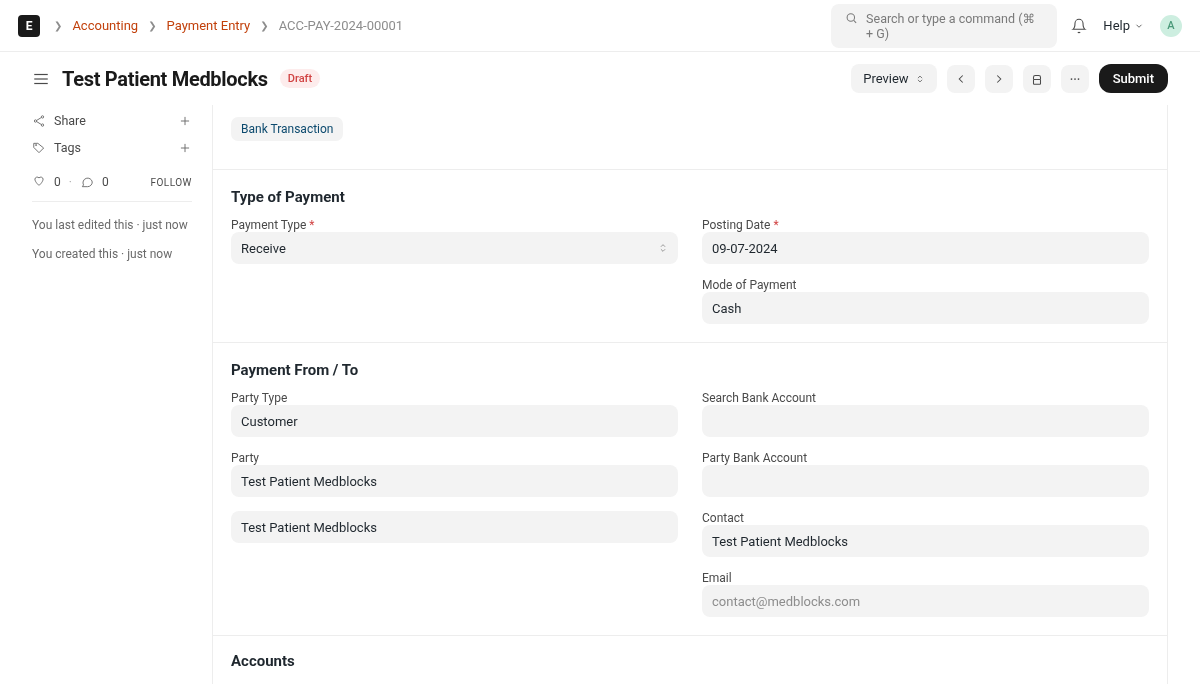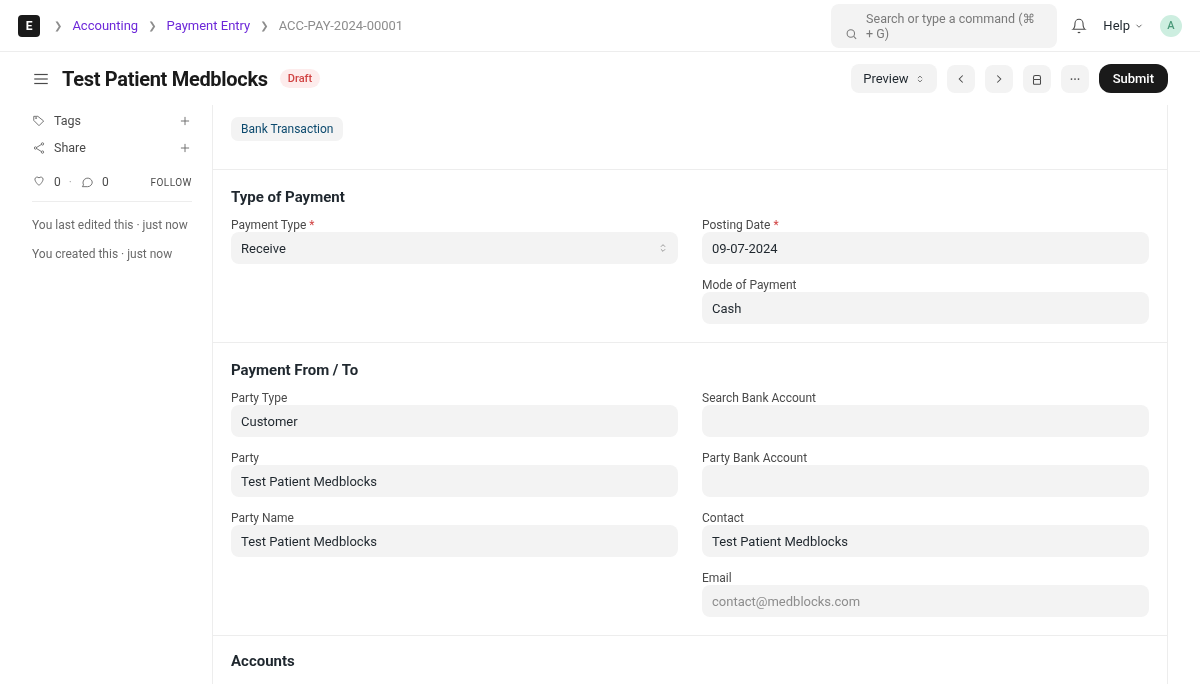--- a/index.html
+++ b/index.html
@@ -36,7 +36,7 @@
   flex: 1;
   font-size: 13px;
 }
-.breadcrumb a { color: #6d28d9; text-decoration: none; cursor: pointer; }
+.breadcrumb a { color: #c2410c; text-decoration: none; cursor: pointer; }
 .breadcrumb .muted { color: #8d8d8d; }
 .chev { color: #8d8d8d; font-size: 10px; }
 .search-box {

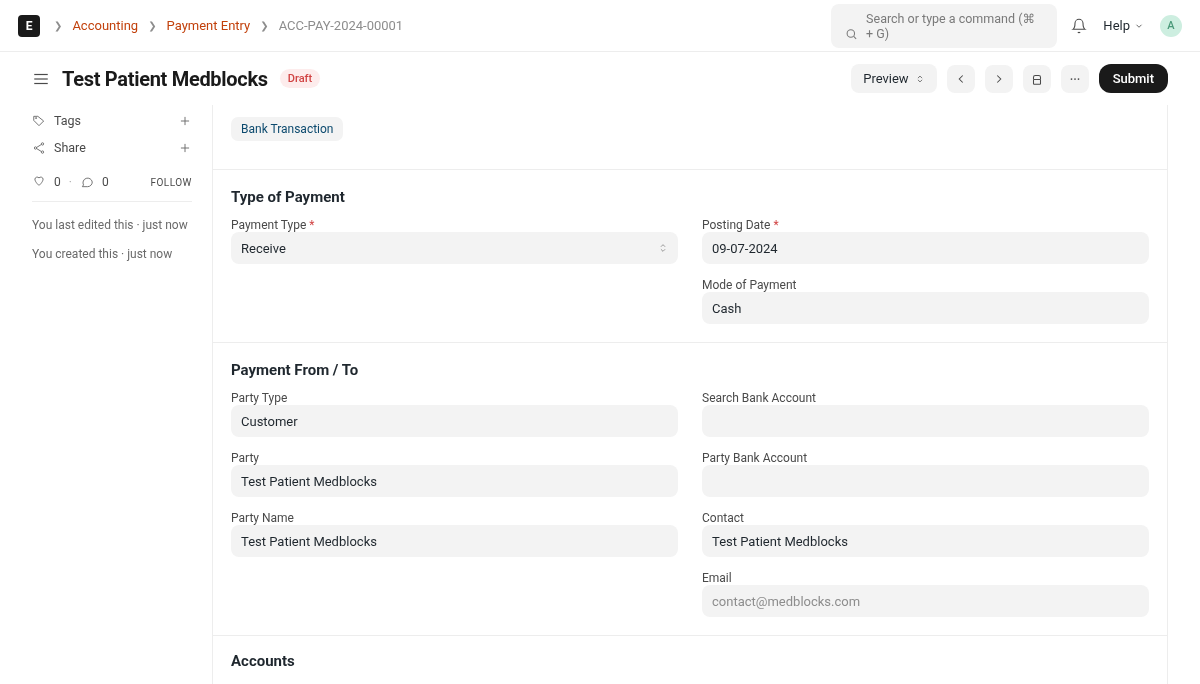--- a/index.html
+++ b/index.html
@@ -41,7 +41,7 @@
 .chev { color: #8d8d8d; font-size: 10px; }
 .search-box {
   display: flex;
-  align-items: flex-end;
+  align-items: flex-start;
   gap: 8px;
   background: #f3f3f3;
   border-radius: 8px;

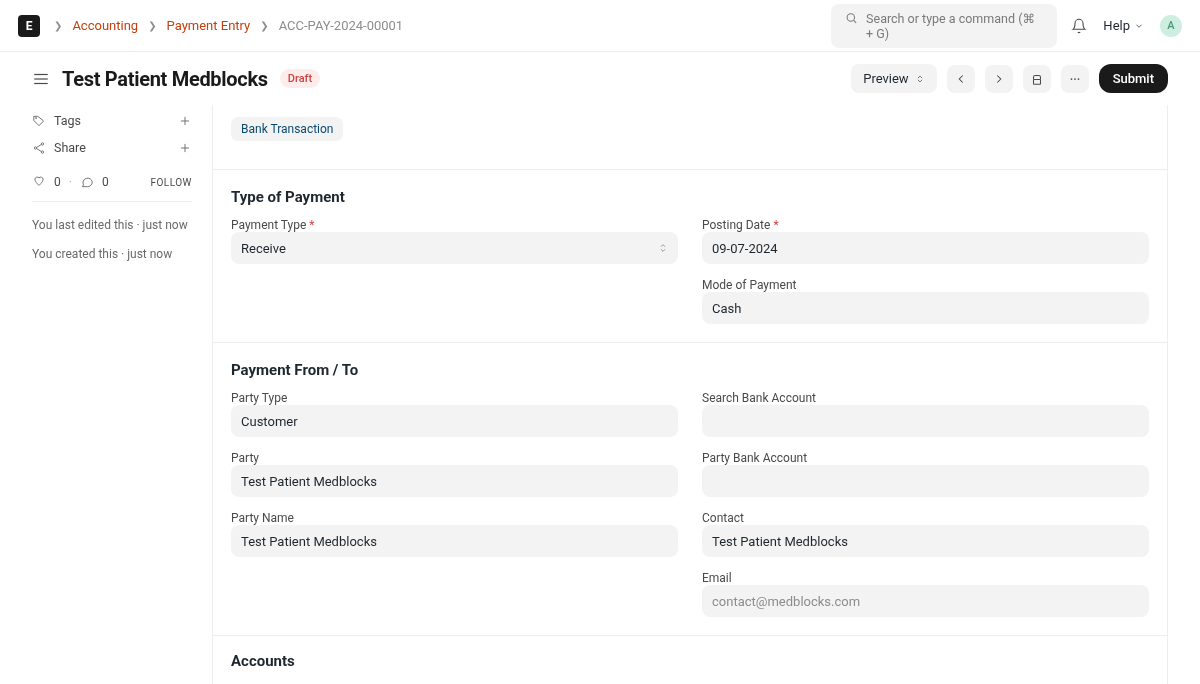--- a/index.html
+++ b/index.html
@@ -232,19 +232,6 @@
         <div class="side-item">
           <div class="label-wrap">
             <svg viewBox="0 0 24 24">
-                <path d="M20 12l-8 8-9-9V4h7z"></path>
-                <circle cx="7" cy="7" r="1"></circle>
-              </svg>
-            <span>Tags</span>
-          </div>
-          <svg class="plus-icon" viewBox="0 0 24 24">
-              <line x1="12" y1="5" x2="12" y2="19"></line>
-              <line x1="5" y1="12" x2="19" y2="12"></line>
-            </svg>
-        </div>
-        <div class="side-item">
-          <div class="label-wrap">
-            <svg viewBox="0 0 24 24">
                 <circle cx="18" cy="5" r="2"></circle>
                 <circle cx="6" cy="12" r="2"></circle>
                 <circle cx="18" cy="19" r="2"></circle>
@@ -252,6 +239,19 @@
                 <line x1="8" y1="13" x2="16" y2="18"></line>
               </svg>
             <span>Share</span>
+          </div>
+          <svg class="plus-icon" viewBox="0 0 24 24">
+              <line x1="12" y1="5" x2="12" y2="19"></line>
+              <line x1="5" y1="12" x2="19" y2="12"></line>
+            </svg>
+        </div>
+        <div class="side-item">
+          <div class="label-wrap">
+            <svg viewBox="0 0 24 24">
+                <path d="M20 12l-8 8-9-9V4h7z"></path>
+                <circle cx="7" cy="7" r="1"></circle>
+              </svg>
+            <span>Tags</span>
           </div>
           <svg class="plus-icon" viewBox="0 0 24 24">
               <line x1="12" y1="5" x2="12" y2="19"></line>

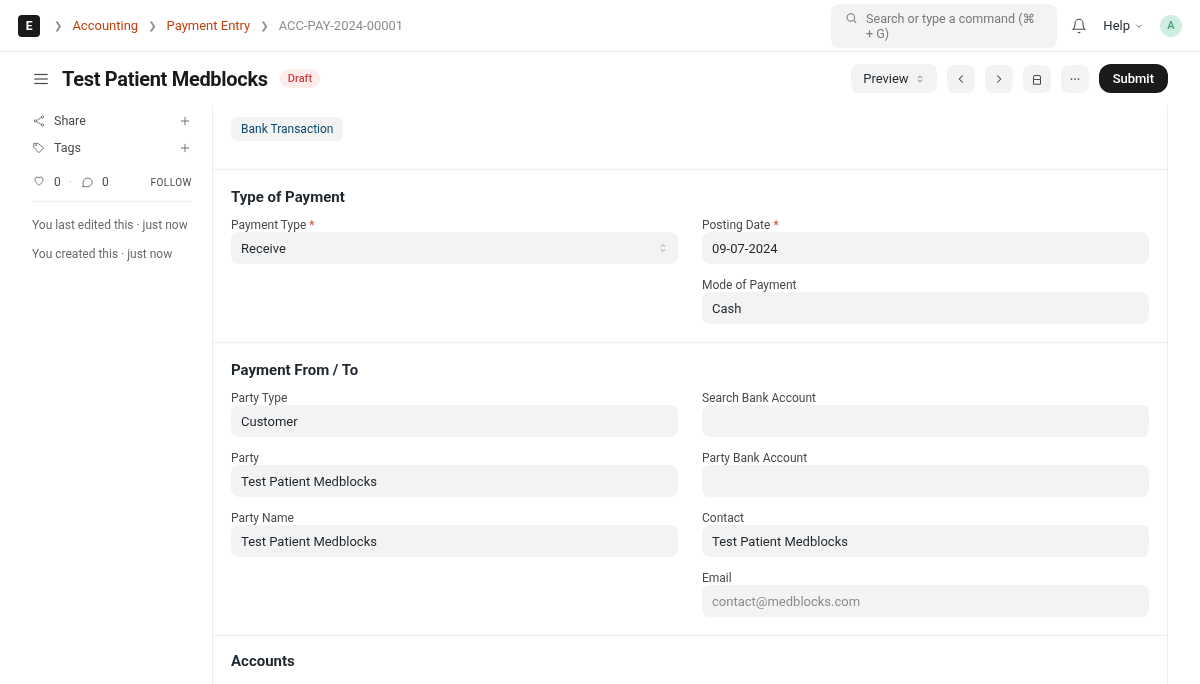--- a/index.html
+++ b/index.html
@@ -341,7 +341,6 @@
                   </div>
               </div>
               <div class="field">
-                <div class="field-label">Party Name</div>
                 <div class="field-input">
                     <span>Test  Patient Medblocks</span>
                   </div>

